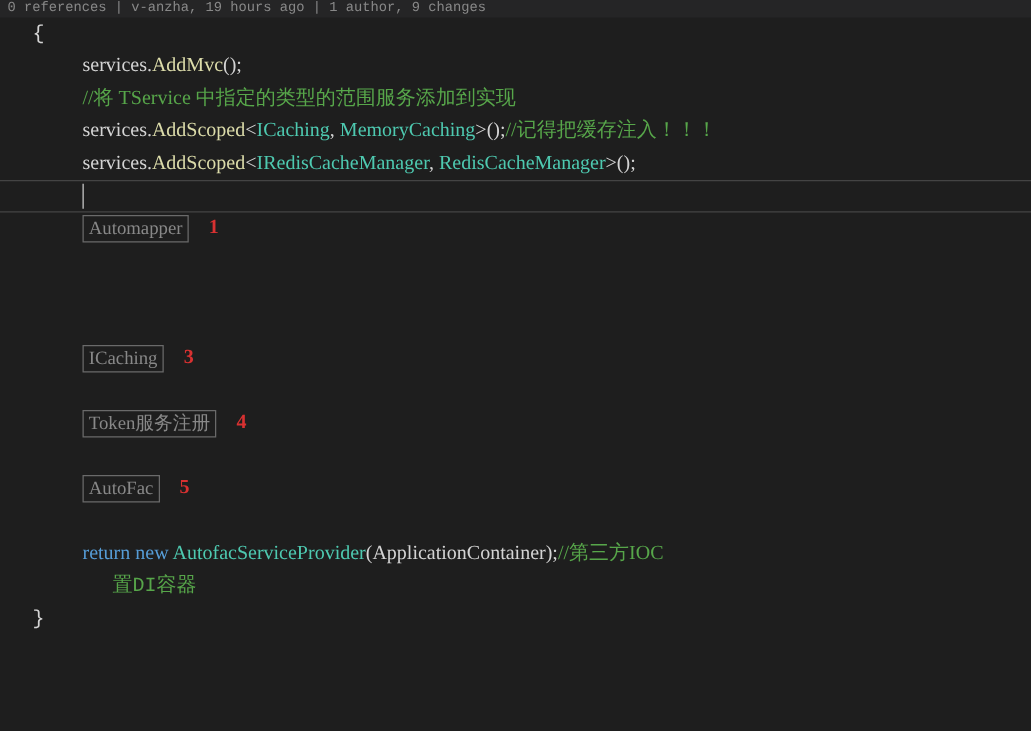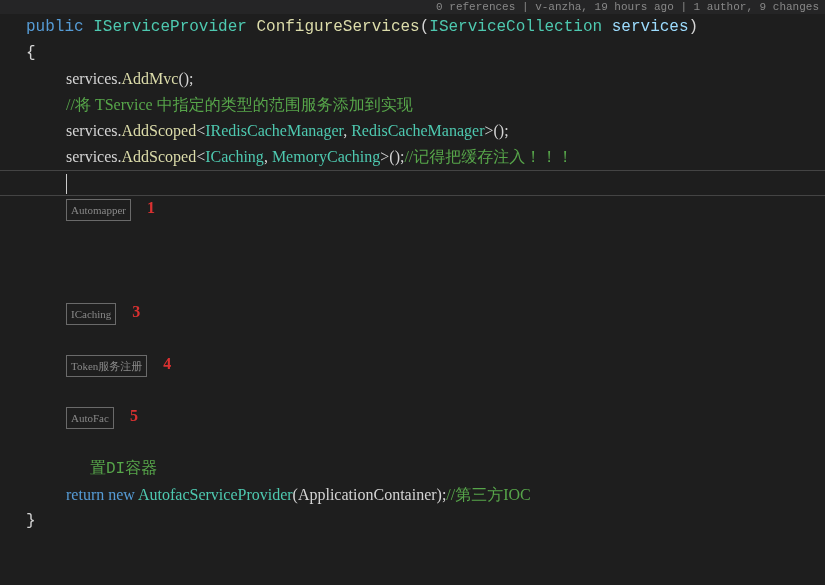--- a/index.html
+++ b/index.html
@@ -23,7 +23,6 @@
       padding: 1px 6px;
       background: #252526;
       border-bottom: none;
-      text-align: right;
     }
     .editor {
       position: relative;

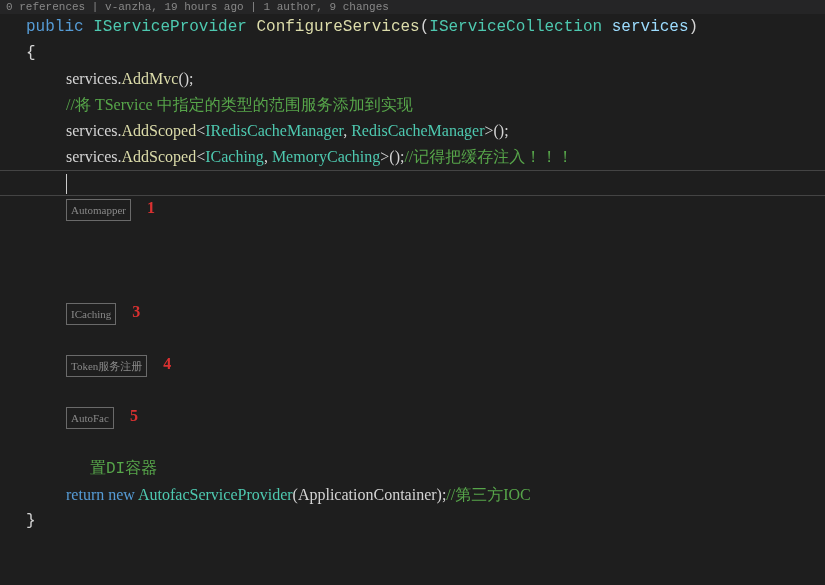--- a/index.html
+++ b/index.html
@@ -95,7 +95,6 @@
 
 <div class="editor">
 
-  <div class="line indent1"><span class="kw">public</span> <span class="type">IServiceProvider</span> <span class="method">ConfigureServices</span><span class="punct">(</span><span class="type">IServiceCollection</span> <span class="param">services</span><span class="punct">)</span></div>
 
   <div class="line indent1"><span class="punct">{</span></div>
 

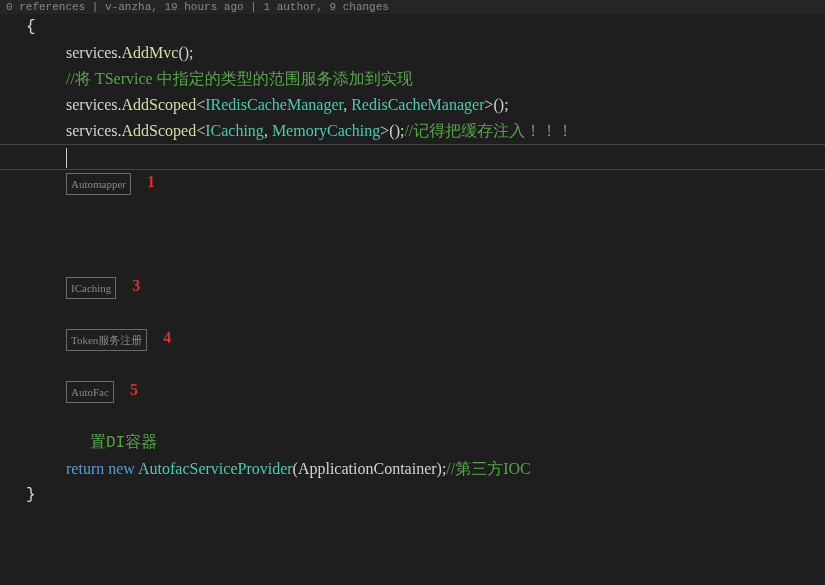--- a/index.html
+++ b/index.html
@@ -102,9 +102,9 @@
 
   <div class="line indent2"><span class="comment">//将 TService 中指定的类型的范围服务添加到实现</span></div>
 
+  <div class="line indent2"><span class="punct">services</span><span class="punct">.</span><span class="method">AddScoped</span><span class="punct">&lt;</span><span class="type">ICaching</span><span class="punct">, </span><span class="type">MemoryCaching</span><span class="punct">&gt;();</span><span class="comment">//记得把缓存注入！！！</span></div>
+
   <div class="line indent2"><span class="punct">services</span><span class="punct">.</span><span class="method">AddScoped</span><span class="punct">&lt;</span><span class="type">IRedisCacheManager</span><span class="punct">, </span><span class="type">RedisCacheManager</span><span class="punct">&gt;();</span></div>
-
-  <div class="line indent2"><span class="punct">services</span><span class="punct">.</span><span class="method">AddScoped</span><span class="punct">&lt;</span><span class="type">ICaching</span><span class="punct">, </span><span class="type">MemoryCaching</span><span class="punct">&gt;();</span><span class="comment">//记得把缓存注入！！！</span></div>
 
   <div class="line indent2 caret-line"><span class="caret"></span></div>
 

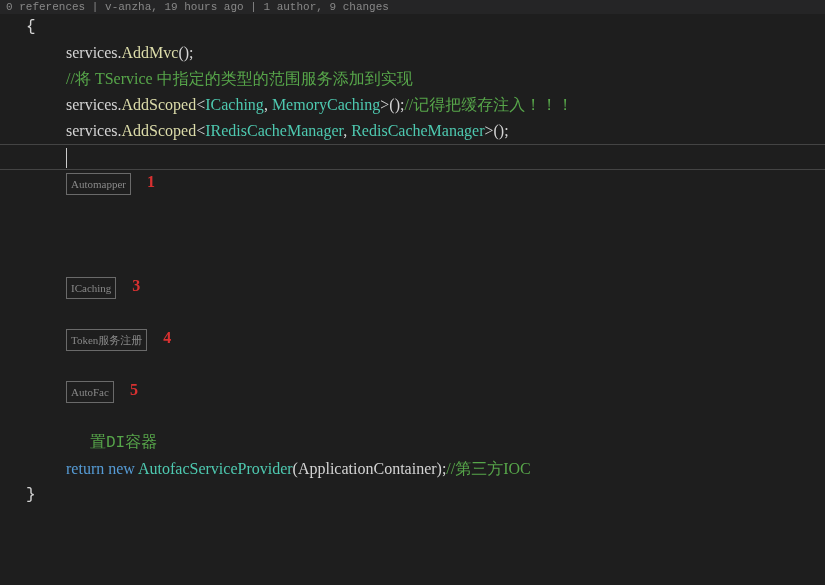--- a/index.html
+++ b/index.html
@@ -69,7 +69,7 @@
       color: #888;
       padding: 0 4px;
       line-height: 20px;
-      font-size: 11px;
+      font-size: 15px;
       background: transparent;
     }
     .anno {

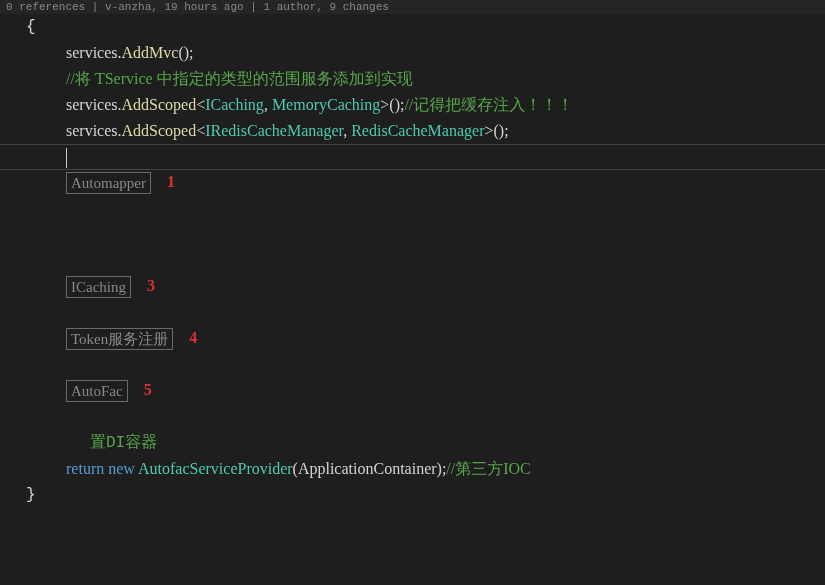--- a/index.html
+++ b/index.html
@@ -124,8 +124,8 @@
   <div class="line indent2"><span class="region-box">AutoFac</span><span class="anno">5</span></div>
   <div class="blank"></div>
 
+  <div class="line indent2"><span class="kw">return</span> <span class="kw">new</span> <span class="type">AutofacServiceProvider</span><span class="punct">(</span><span class="punct">ApplicationContainer</span><span class="punct">);</span><span class="comment">//第三方IOC</span></div>
   <div class="line indent3"><span class="comment">置DI容器</span></div>
-  <div class="line indent2"><span class="kw">return</span> <span class="kw">new</span> <span class="type">AutofacServiceProvider</span><span class="punct">(</span><span class="punct">ApplicationContainer</span><span class="punct">);</span><span class="comment">//第三方IOC</span></div>
 
   <div class="line indent1"><span class="punct">}</span></div>
 

